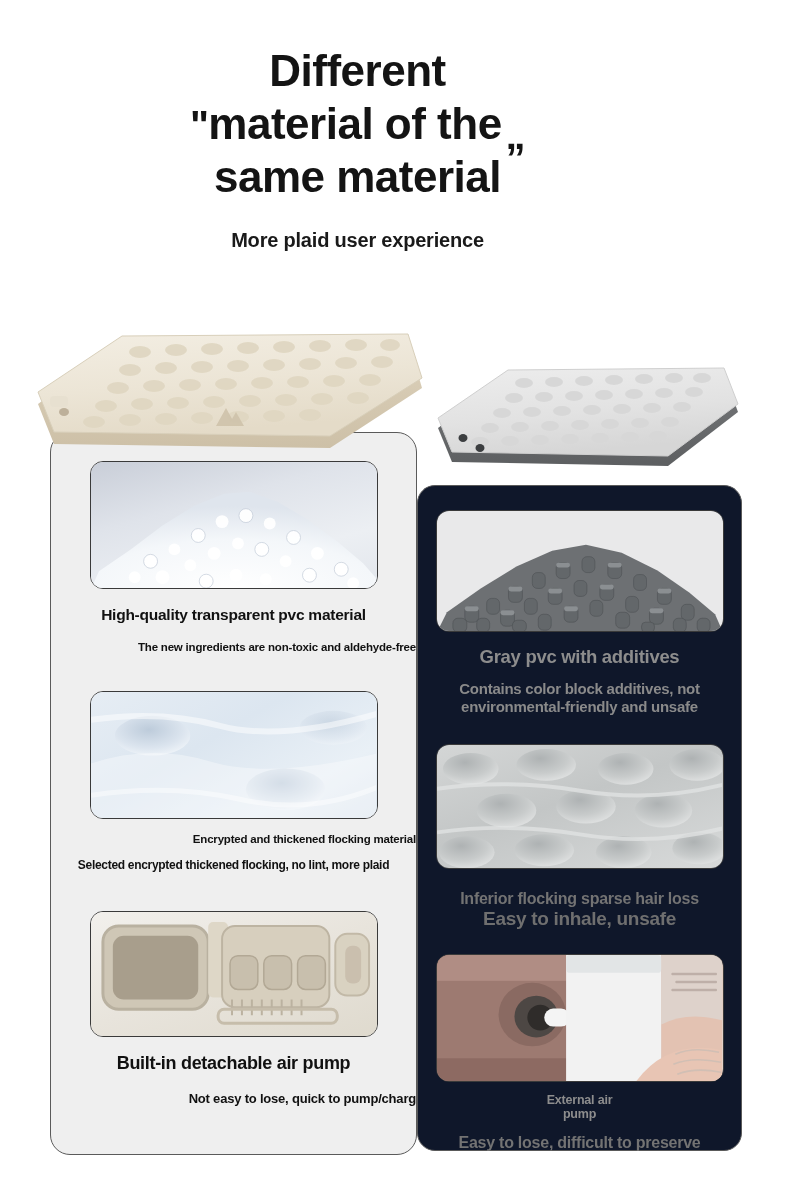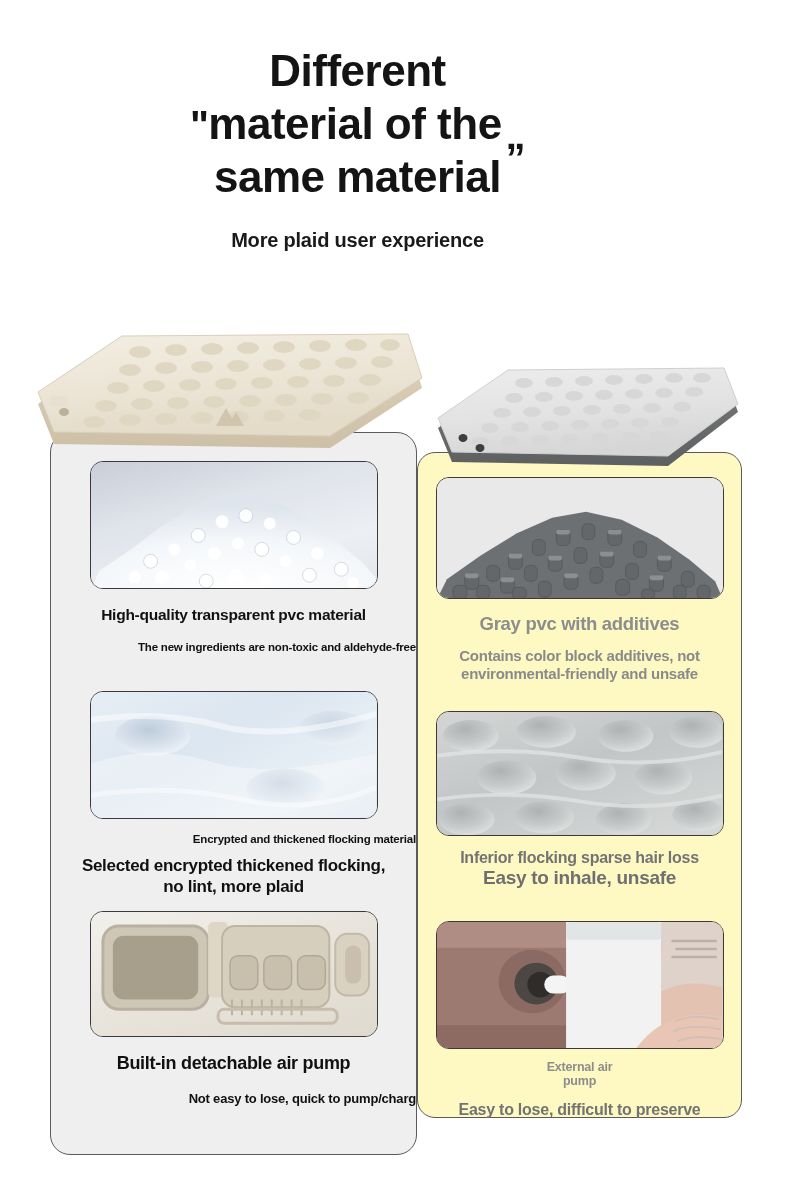--- a/index.html
+++ b/index.html
@@ -39,8 +39,8 @@
     background: #efefef;
   }
   .panel-right {
-    left: 417px; top: 452px; width: 325px; height: 666px;
-    background: #fef9c3;
+    left: 417px; top: 485px; width: 325px; height: 666px;
+    background: #0f172a;
     border-radius: 18px;
   }
   .panel-right { z-index: 3; }

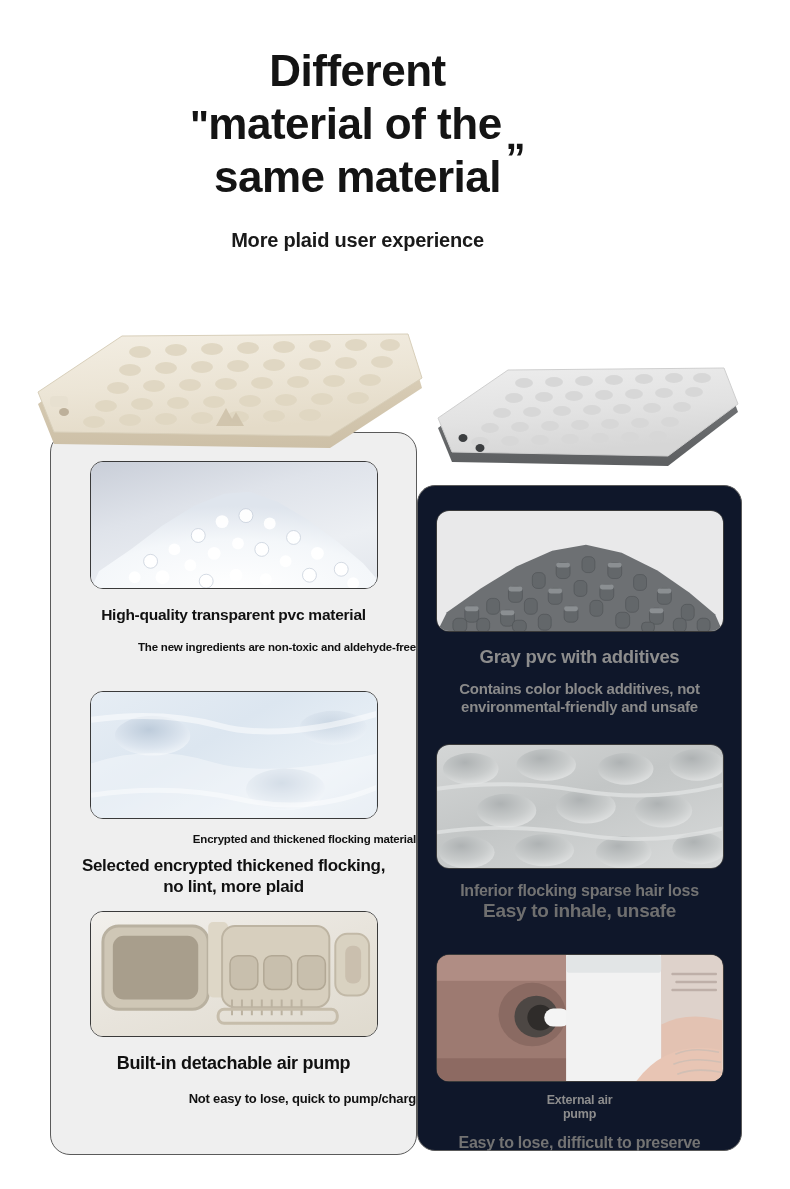--- a/index.html
+++ b/index.html
@@ -69,7 +69,7 @@
     letter-spacing: -0.2px;
   }
   .cap-dark-xl {
-    font-size: 17px; font-weight: bold; color: #111; text-align: center;
+    font-size: 12px; font-weight: bold; color: #111; text-align: center;
     line-height: 21px; letter-spacing: -0.3px;
   }
   .cap-gray-lg {

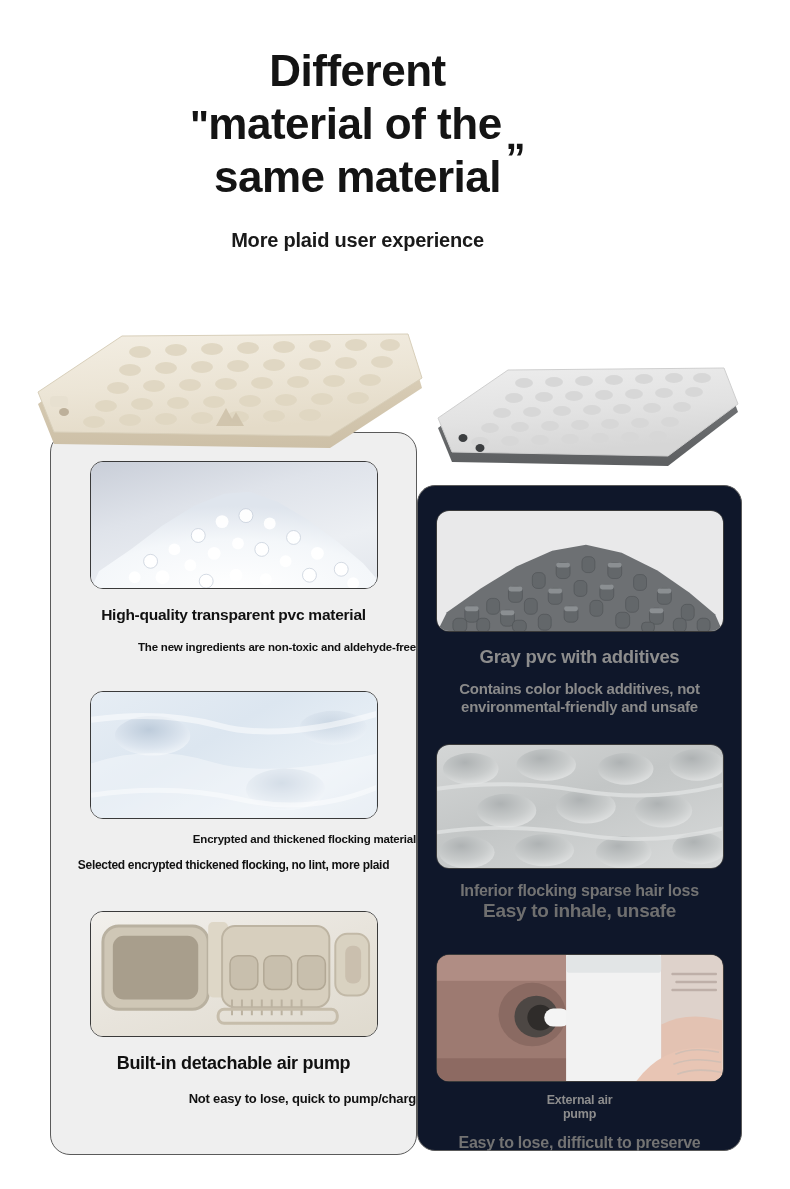--- a/index.html
+++ b/index.html
@@ -308,7 +308,7 @@
           </g>
         </svg>
       </div>
-      <div class="cap-gray-b" style="margin-top:13px;">Inferior flocking sparse hair loss</div>
+      <div class="cap-gray-b" style="margin-top:21px;">Inferior flocking sparse hair loss</div>
       <div class="cap-gray-xl" style="">Easy to inhale, unsafe</div>
     </div>
 

